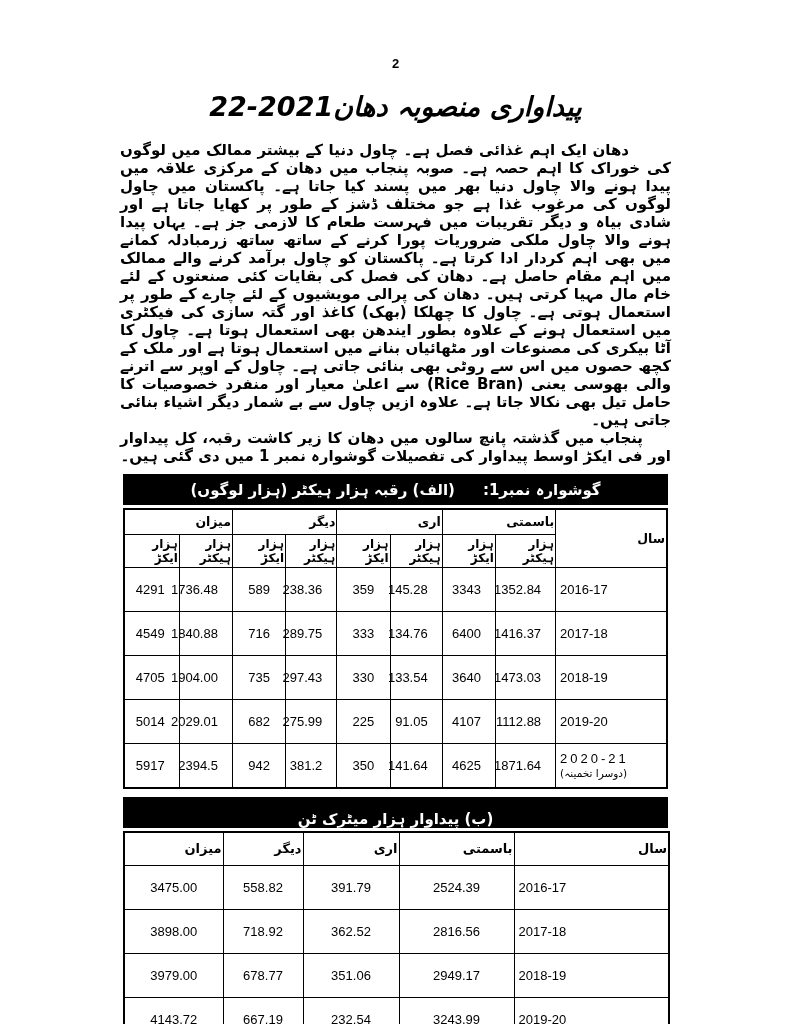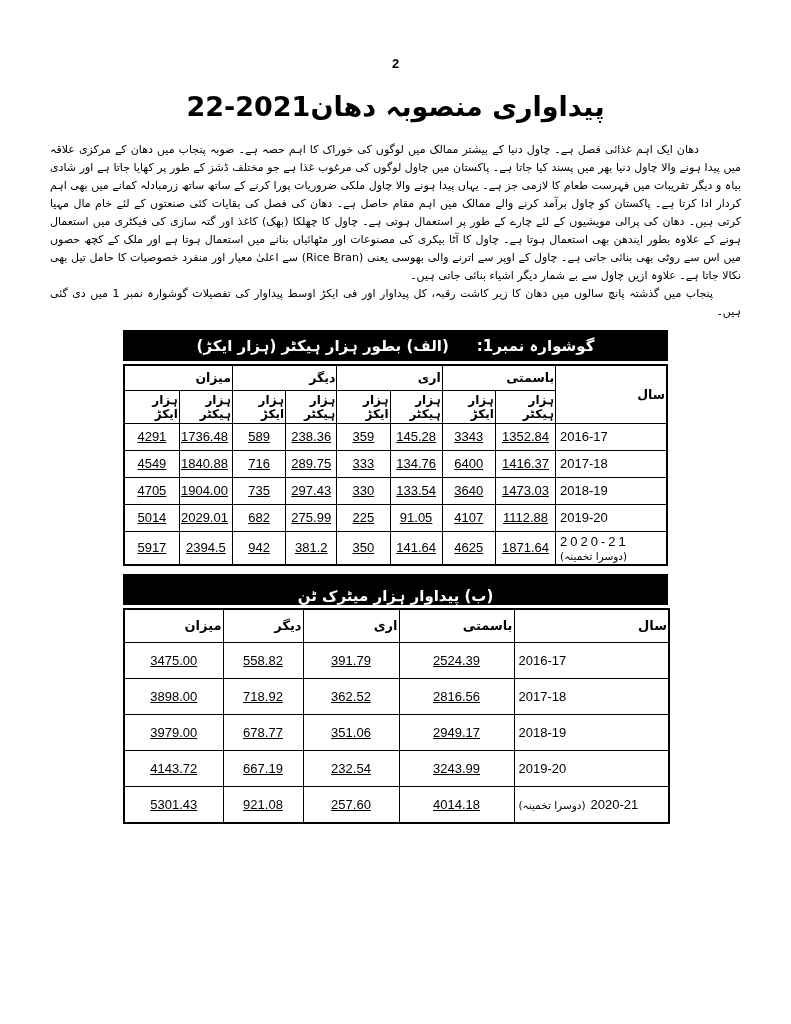--- a/index.html
+++ b/index.html
@@ -14,7 +14,7 @@
   }
   .title{
     margin:16px 0 13px;text-align:center;direction:rtl;
-    font-size:27px;font-weight:bold;line-height:40px;
+    font-size:27px;font-weight:bold;line-height:40px;font-style:italic;
   }
   .intro{
     direction:rtl;margin:14px 50px 0;text-align:justify;

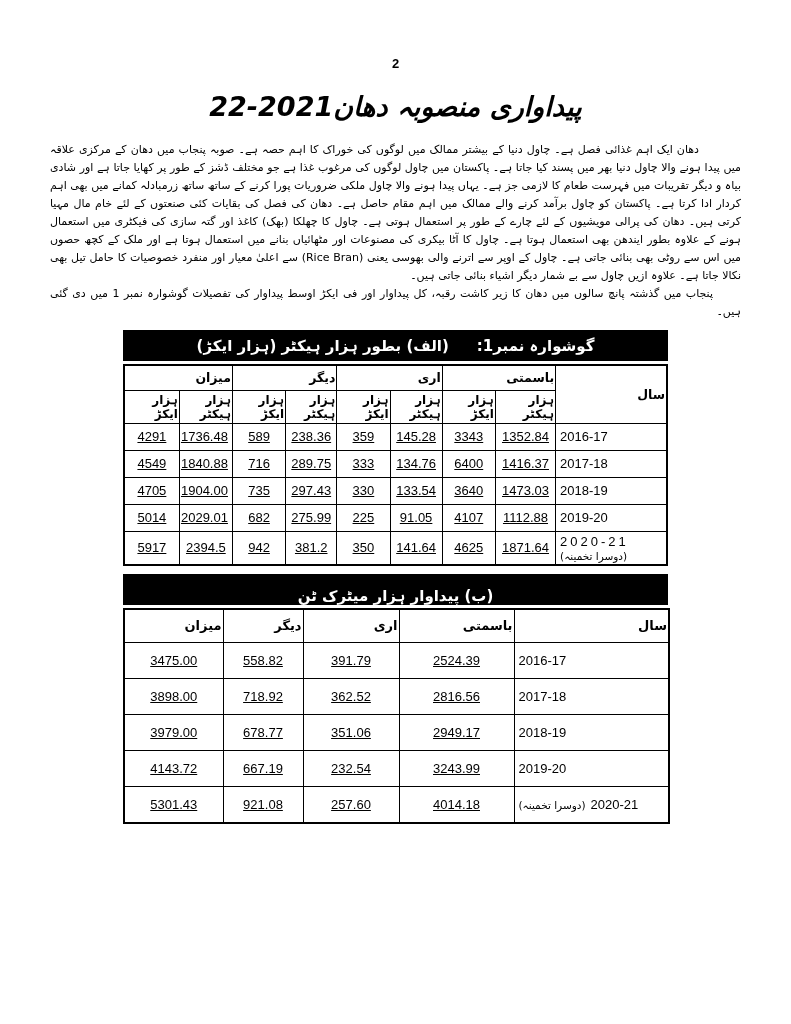--- a/index.html
+++ b/index.html
@@ -17,8 +17,8 @@
     font-size:27px;font-weight:bold;line-height:40px;font-style:italic;
   }
   .intro{
-    direction:rtl;margin:14px 50px 0;text-align:justify;
-    font-size:11px;line-height:18px;
+    direction:rtl;margin:14px 120px 0;text-align:justify;
+    font-size:15px;line-height:18px;font-weight:bold;
   }
   .intro p{margin:0;}
   .para1{text-indent:42px;}

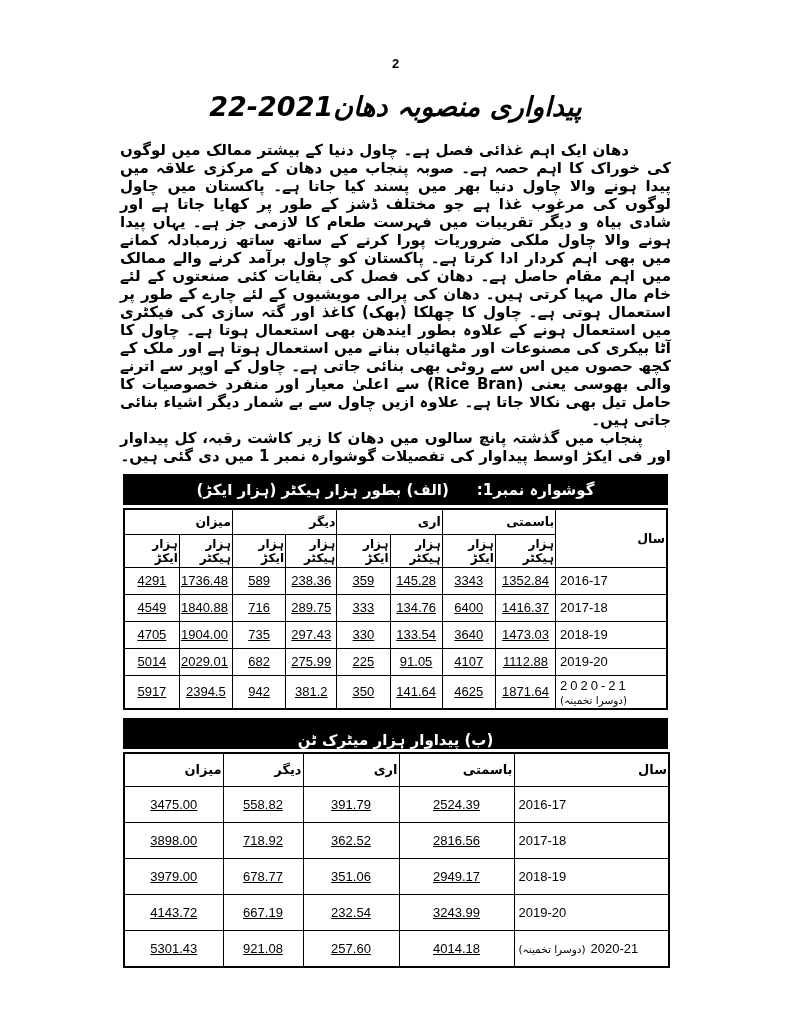--- a/index.html
+++ b/index.html
@@ -73,7 +73,7 @@
 
   <div class="band">
     <span>گوشوارہ نمبر1:</span>
-    <span>(الف) بطور ہزار ہیکٹر (ہزار ایکڑ)</span>
+    <span>(الف) رقبہ ہزار ہیکٹر (ہزار لوگوں)</span>
   </div>
 
   <table class="t1">

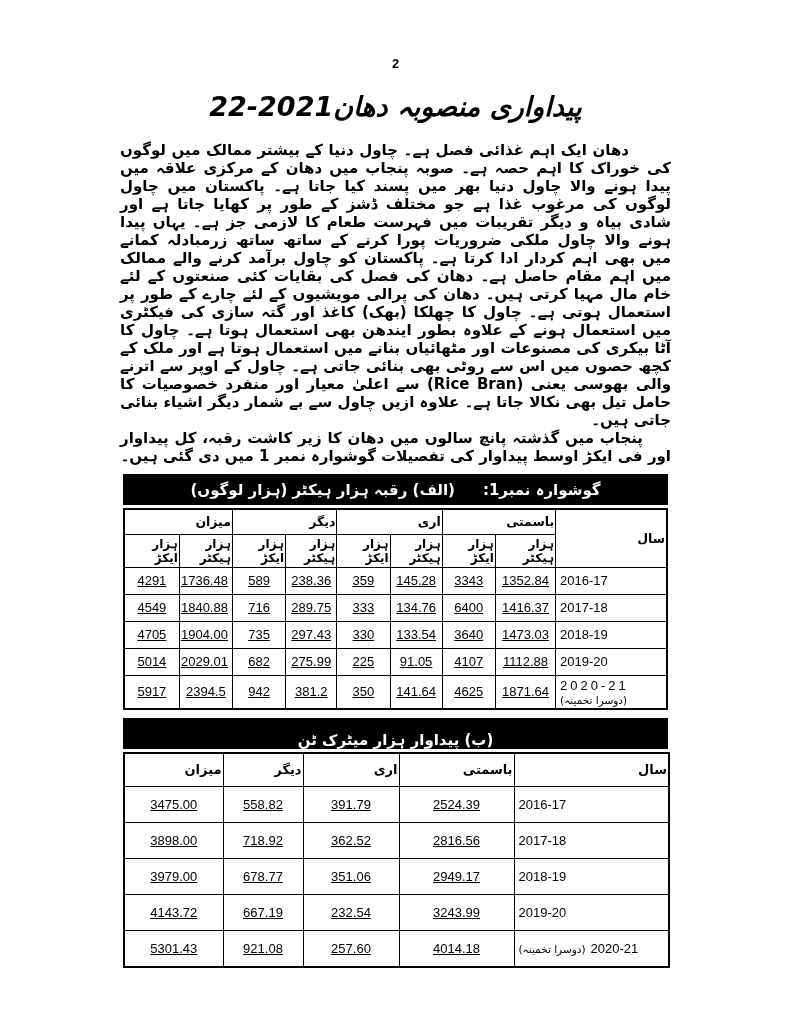--- a/index.html
+++ b/index.html
@@ -43,7 +43,7 @@
   .t2 td{height:36px;}
   td.num{
     font-family:"Liberation Sans",sans-serif;font-size:13px;
-    text-align:center;padding:4px;text-decoration:underline;
+    text-align:center;padding:14px;
   }
   td.yearcell{
     font-family:"Liberation Sans",sans-serif;font-size:13px;

